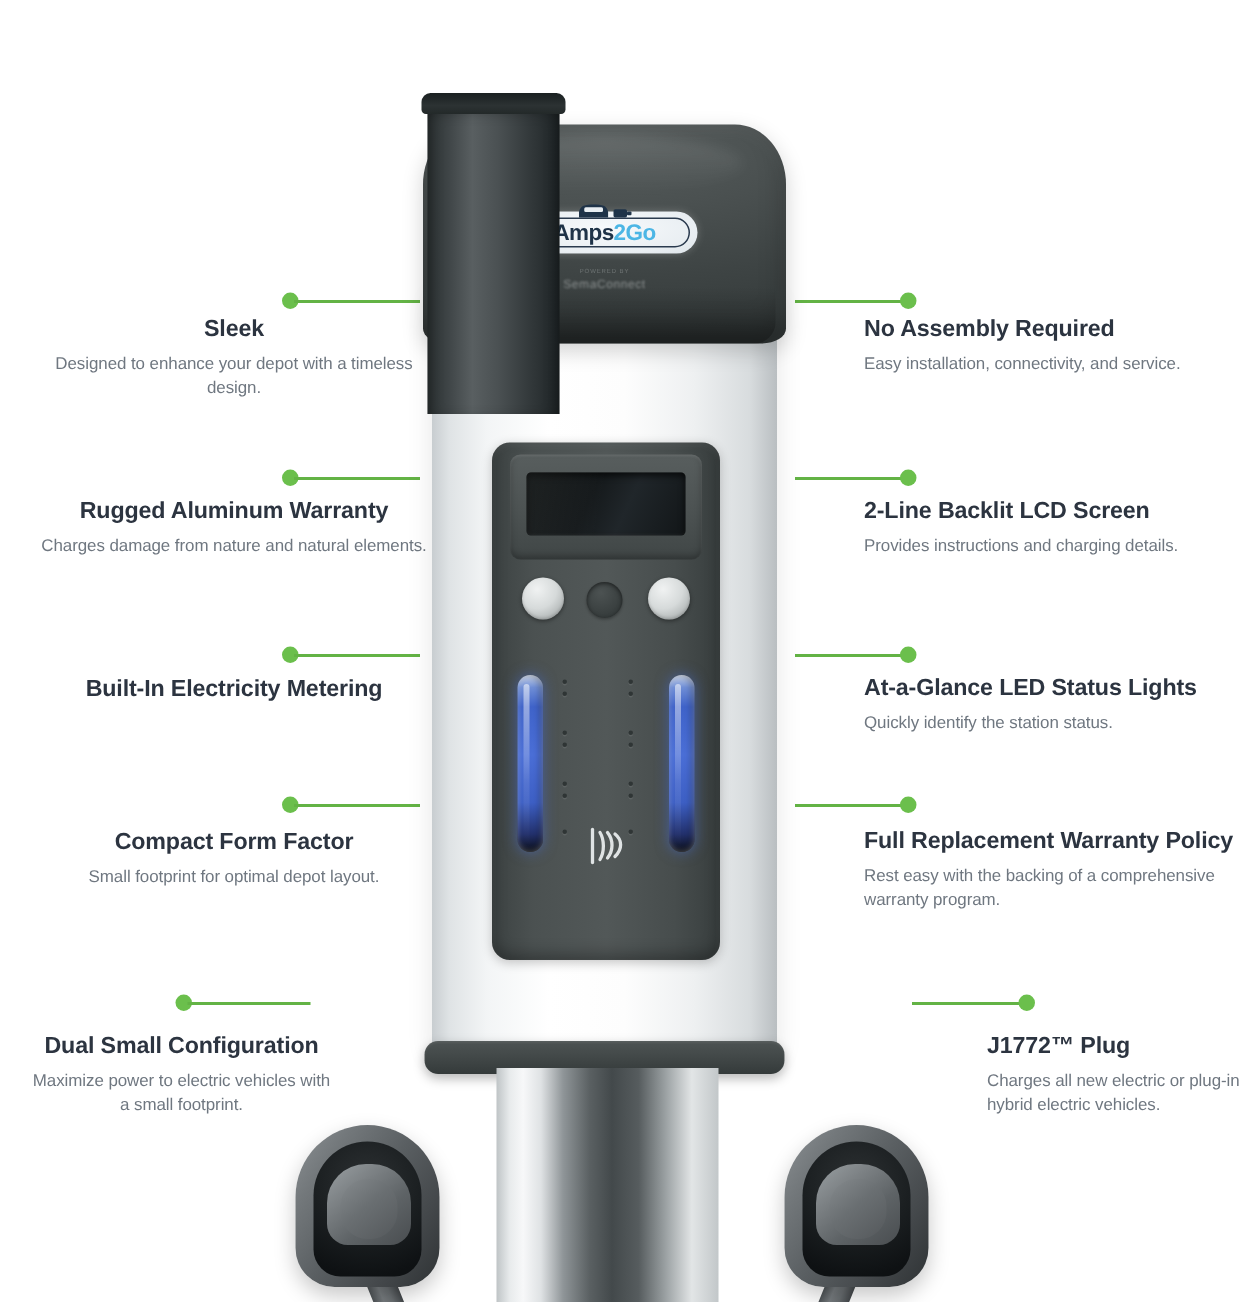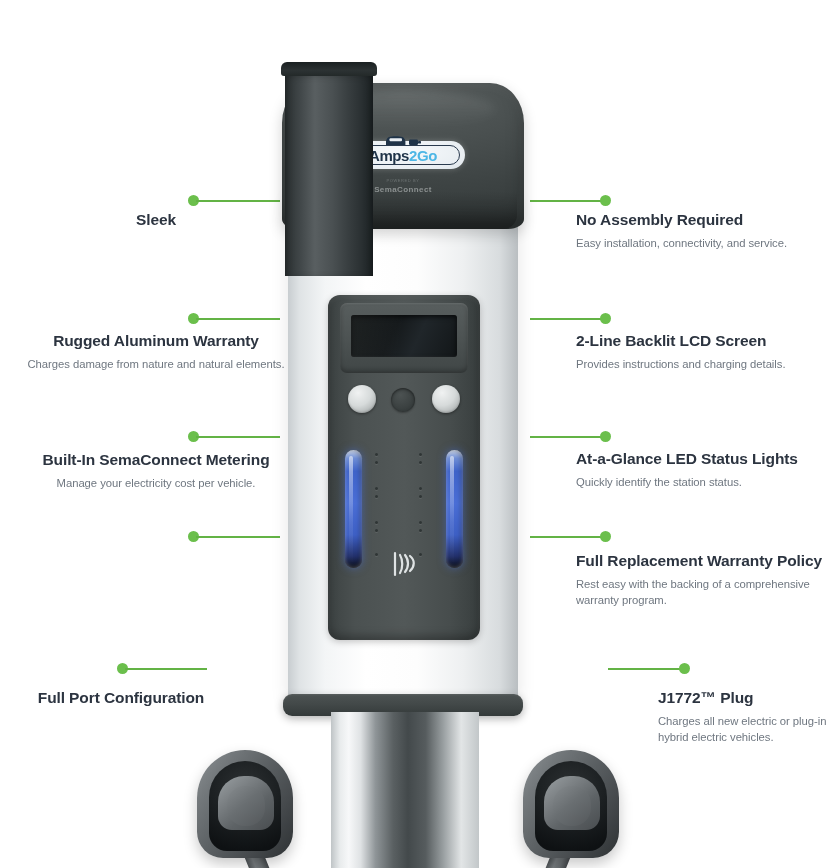--- a/index.html
+++ b/index.html
@@ -173,7 +173,7 @@
   }
   .sub-brand .name {
     font-size: 8px;
-    font-weight: 700;
+    font-weight: 400;
     letter-spacing: .4px;
     color: #8b9090;
     filter: blur(.7px);

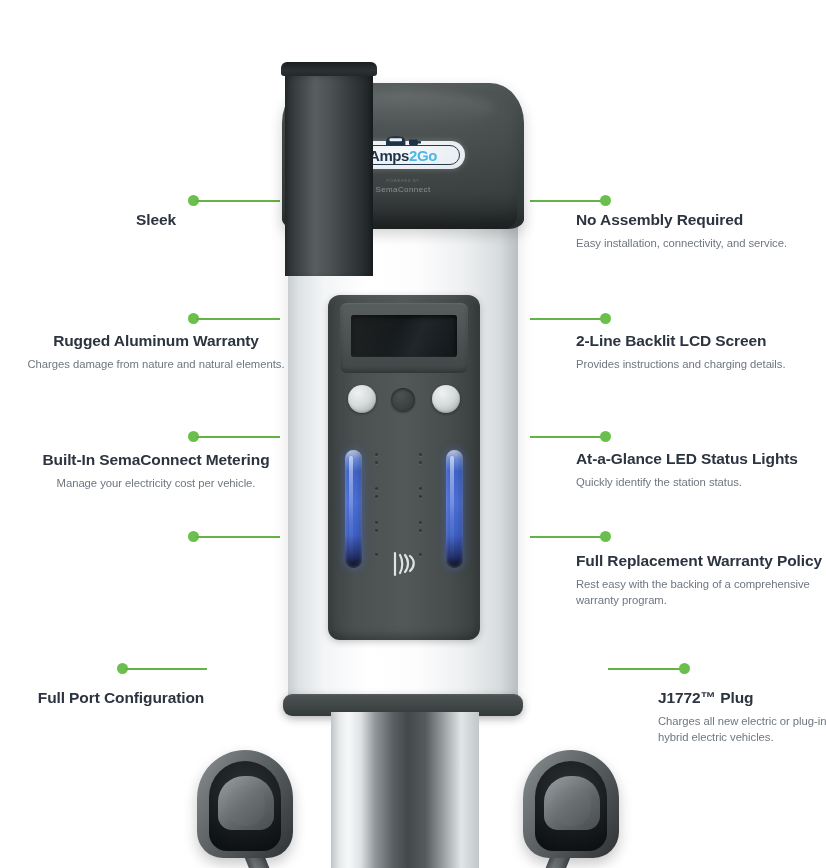--- a/index.html
+++ b/index.html
@@ -497,6 +497,7 @@
 
   <div class="feature left" style="top:211px;">
     <div class="feature-title">Sleek</div>
+    <div class="feature-desc">Designed to enhance your depot with a timeless design.</div>
   </div>
 
   <div class="feature left" style="top:332px;">

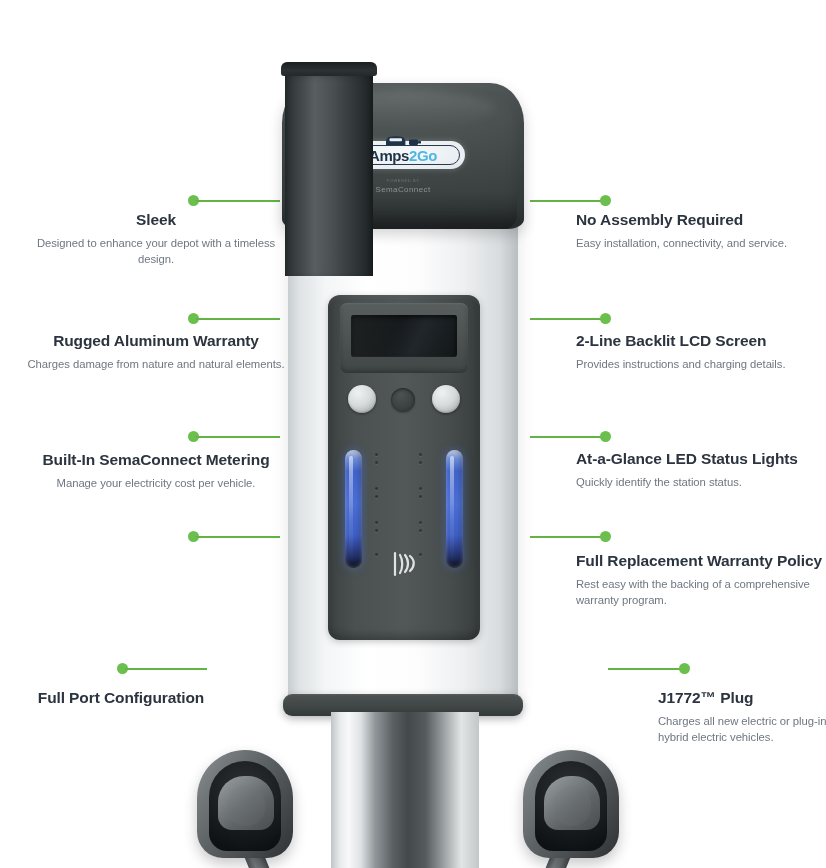--- a/index.html
+++ b/index.html
@@ -506,7 +506,7 @@
   </div>
 
   <div class="feature left" style="top:451px;">
-    <div class="feature-title">Built-In SemaConnect Metering</div>
+    <div class="feature-title">Built-In Electricity Metering</div>
     <div class="feature-desc">Manage your electricity cost per vehicle.</div>
   </div>
 

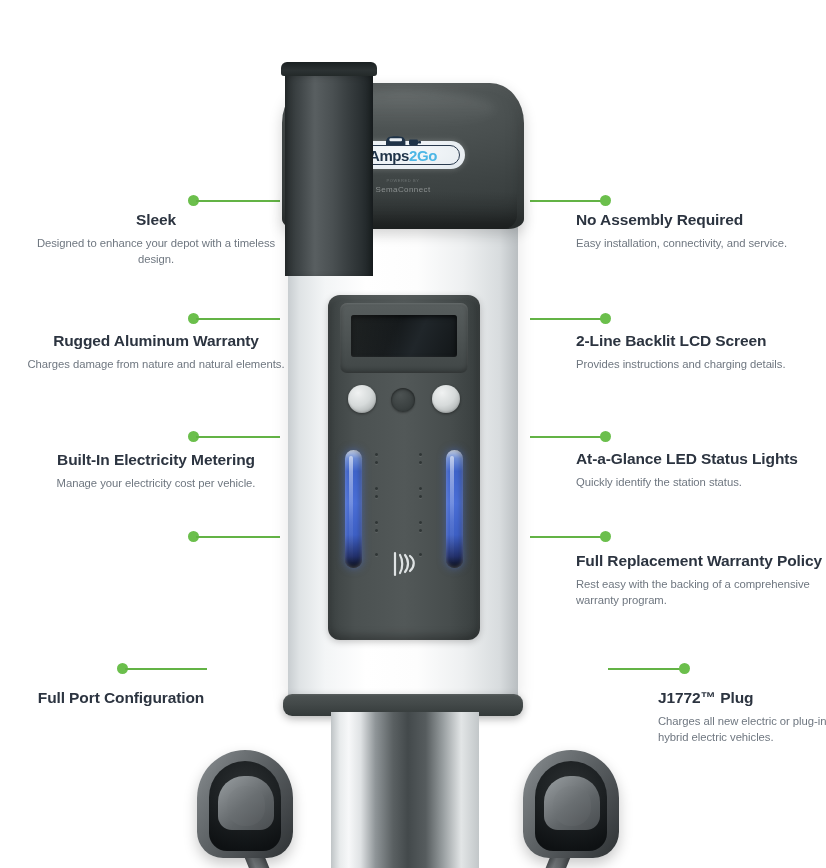--- a/index.html
+++ b/index.html
@@ -507,7 +507,6 @@
 
   <div class="feature left" style="top:451px;">
     <div class="feature-title">Built-In Electricity Metering</div>
-    <div class="feature-desc">Manage your electricity cost per vehicle.</div>
   </div>
 
 

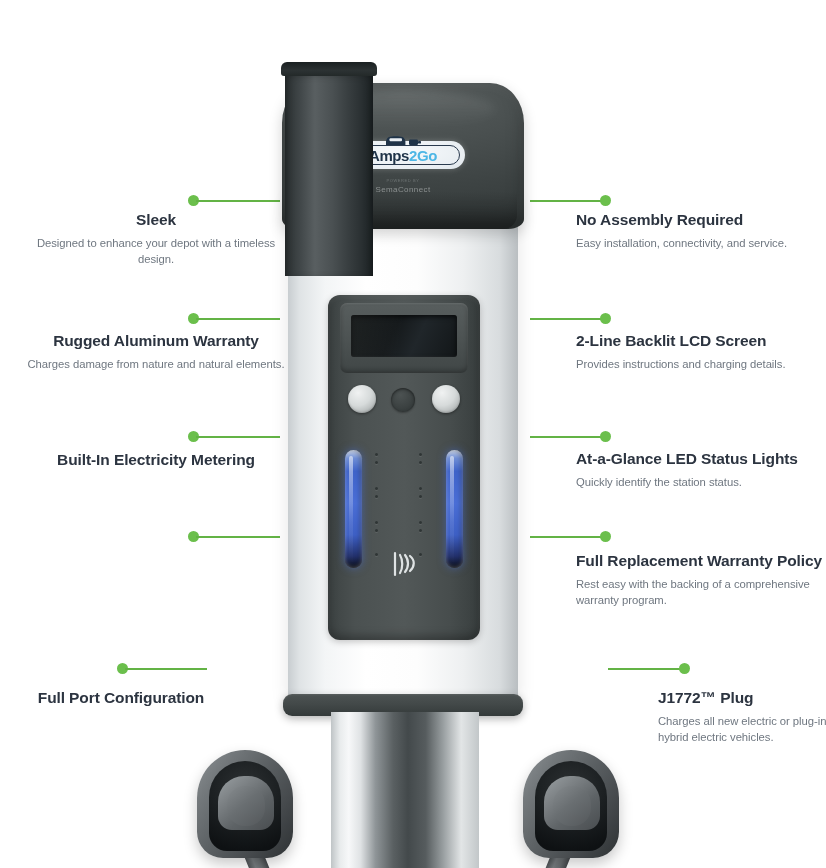--- a/index.html
+++ b/index.html
@@ -509,6 +509,10 @@
     <div class="feature-title">Built-In Electricity Metering</div>
   </div>
 
+  <div class="feature left" style="top:553px;">
+    <div class="feature-title">Compact Form Factor</div>
+    <div class="feature-desc">Small footprint for optimal depot layout.</div>
+  </div>
 
   <div class="feature left" style="top:689px; width:200px;">
     <div class="feature-title">Full Port Configuration</div>

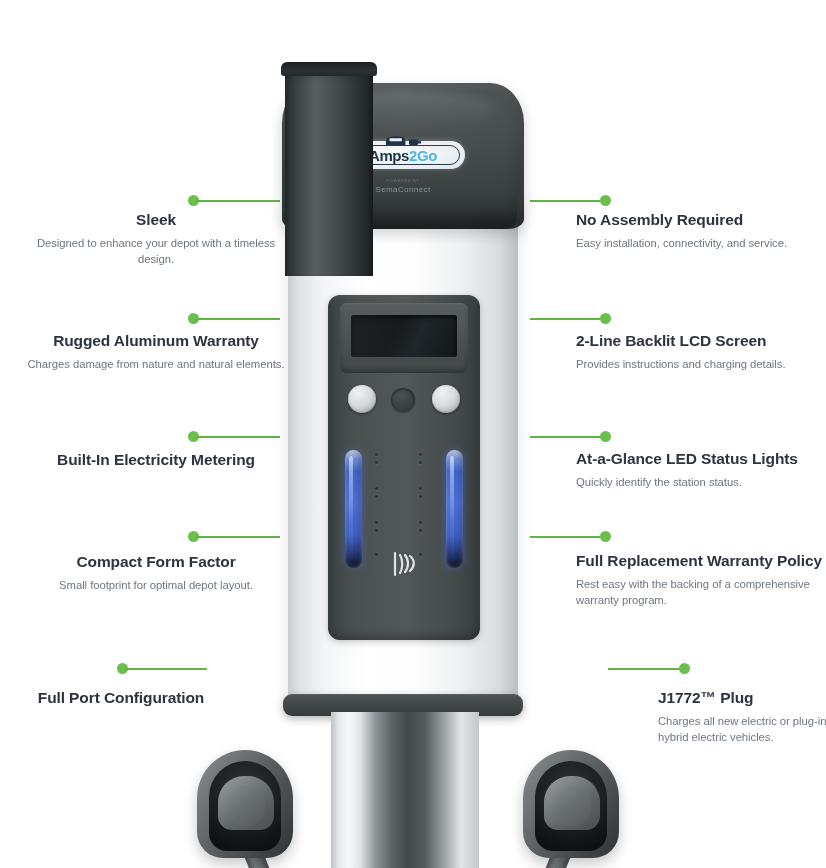--- a/index.html
+++ b/index.html
@@ -515,7 +515,7 @@
   </div>
 
   <div class="feature left" style="top:689px; width:200px;">
-    <div class="feature-title">Full Port Configuration</div>
+    <div class="feature-title">Dual Small Configuration</div>
   </div>
 
   <div class="feature right" style="top:211px;">

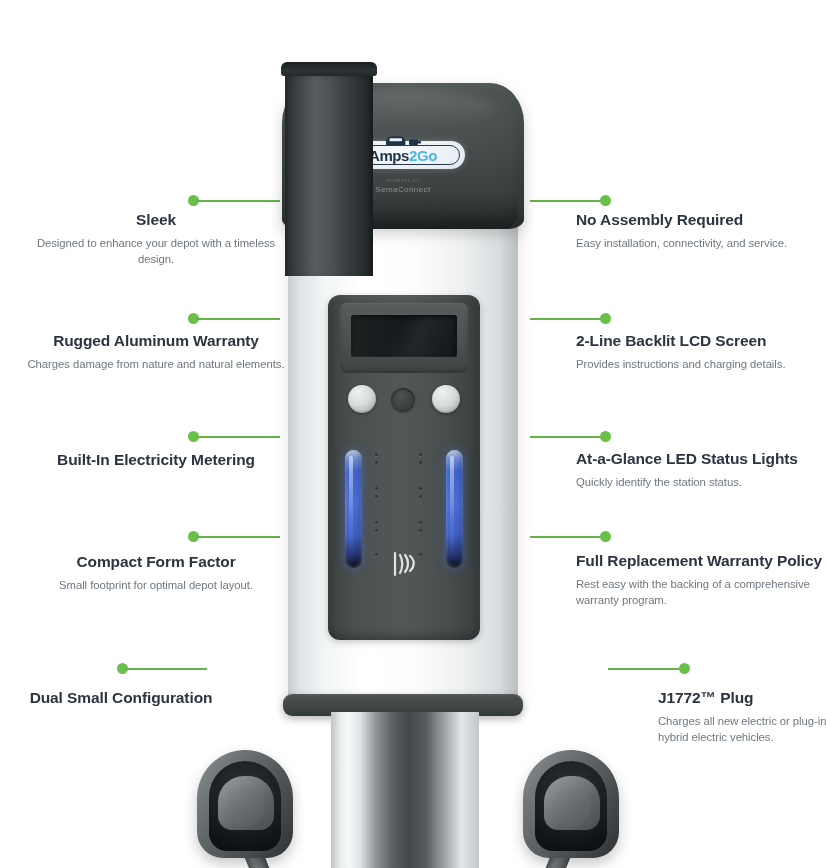--- a/index.html
+++ b/index.html
@@ -516,6 +516,7 @@
 
   <div class="feature left" style="top:689px; width:200px;">
     <div class="feature-title">Dual Small Configuration</div>
+    <div class="feature-desc">Maximize power to electric vehicles with a small footprint.</div>
   </div>
 
   <div class="feature right" style="top:211px;">

